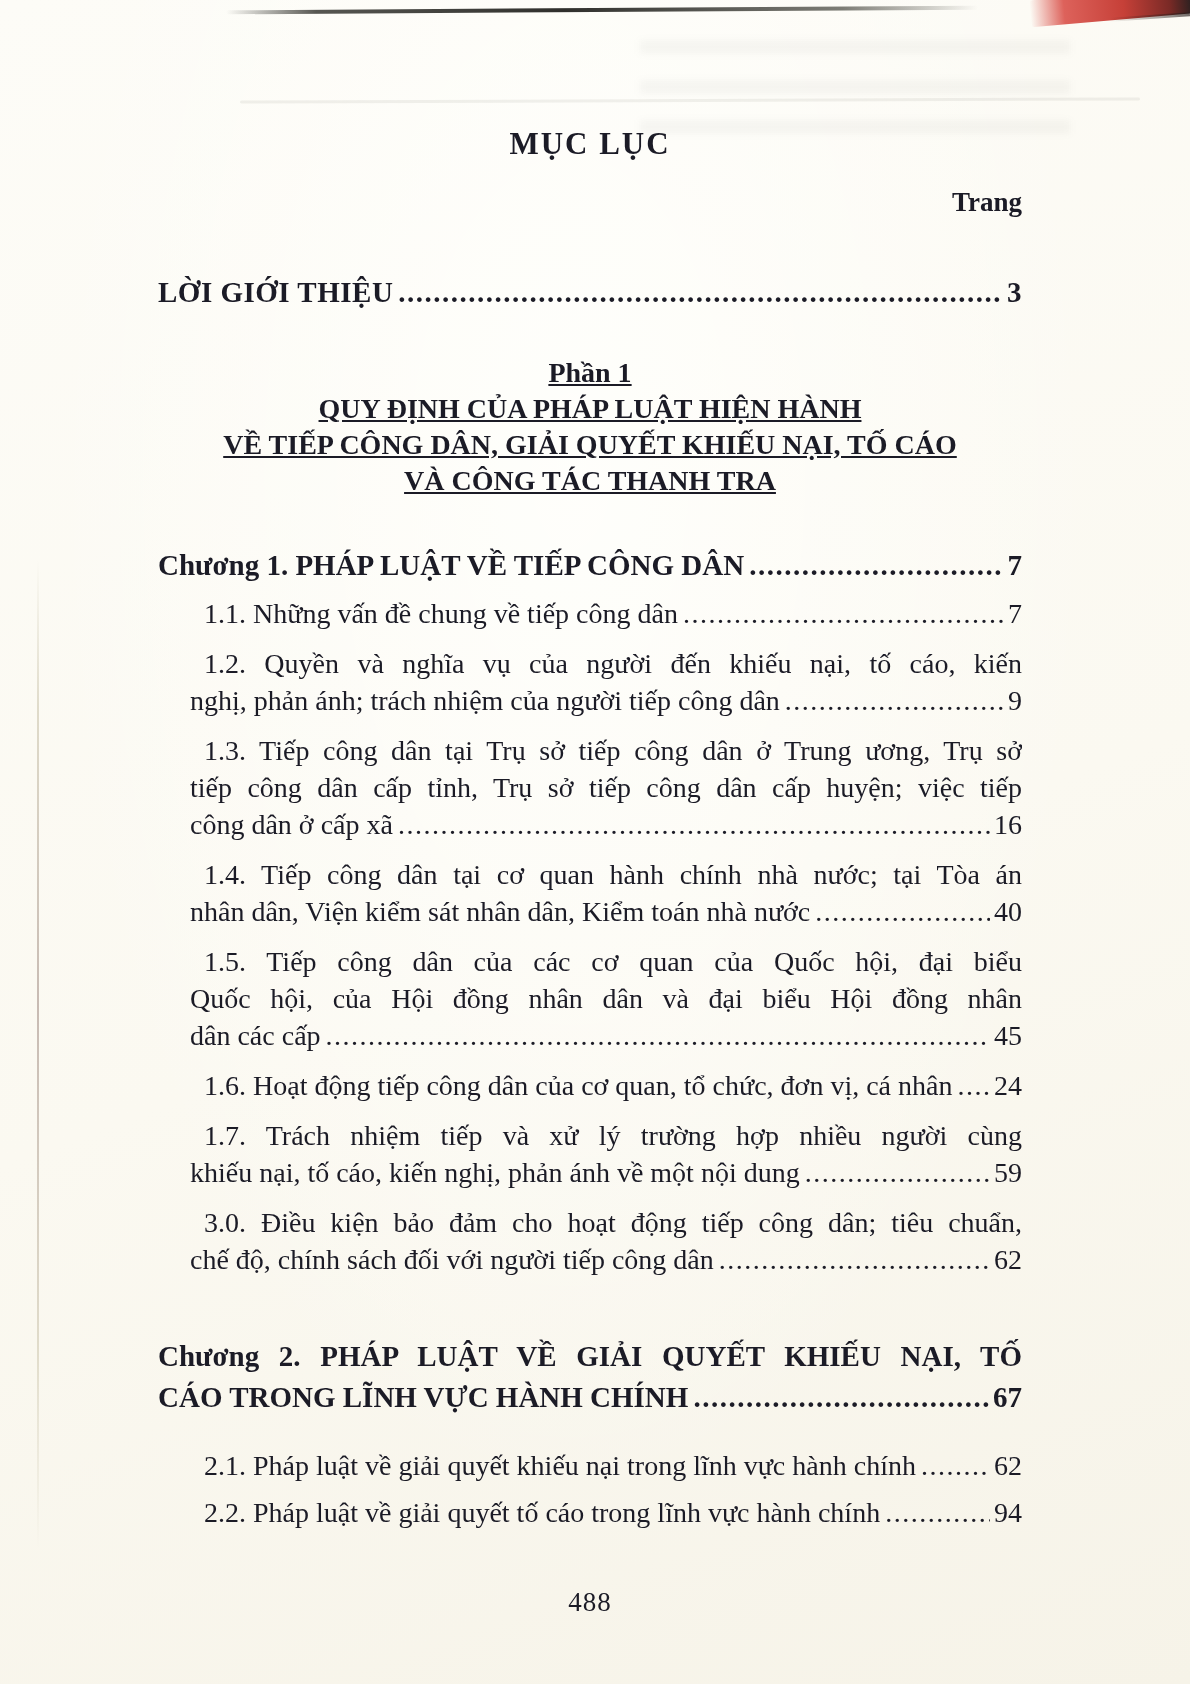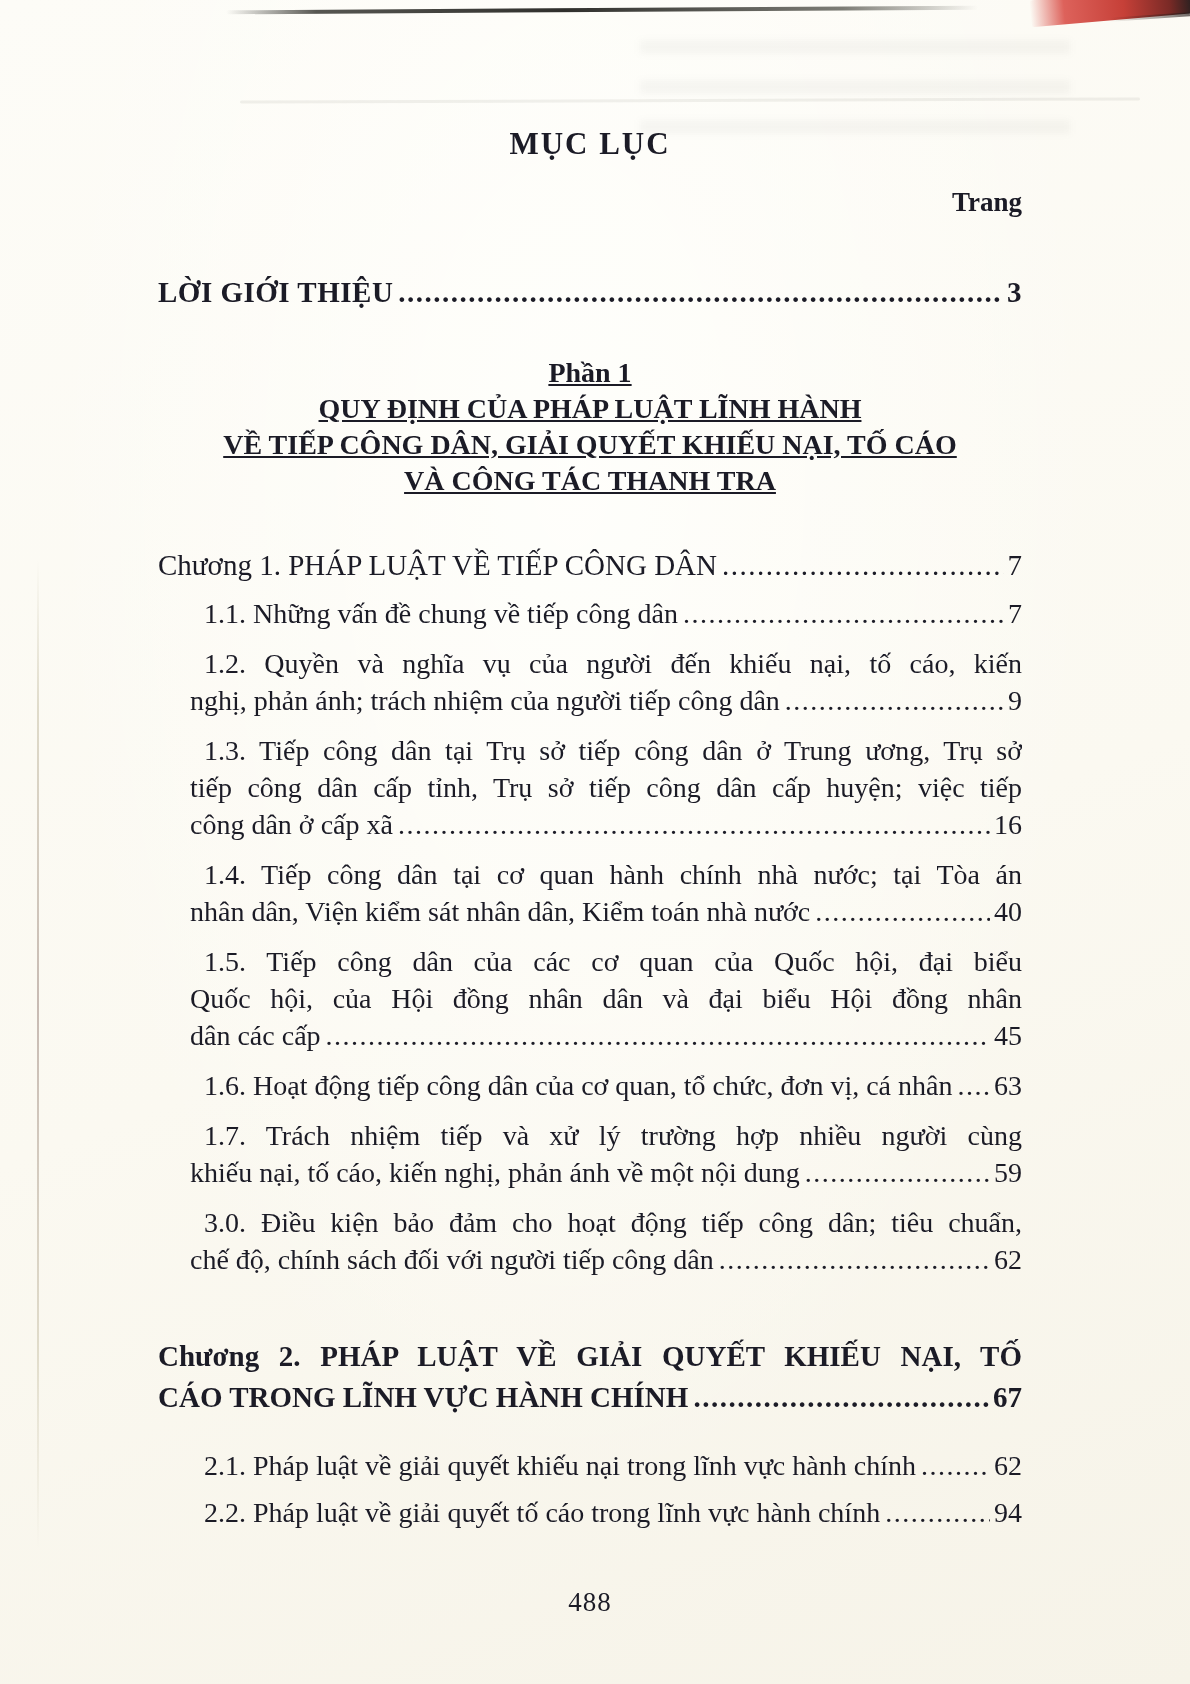--- a/index.html
+++ b/index.html
@@ -120,7 +120,7 @@
 
     <div class="part">
       <div>Phần 1</div>
-      <div>QUY ĐỊNH CỦA PHÁP LUẬT LĨNH HÀNH</div>
+      <div>QUY ĐỊNH CỦA PHÁP LUẬT HIỆN HÀNH</div>
       <div>VỀ TIẾP CÔNG DÂN, GIẢI QUYẾT KHIẾU NẠI, TỐ CÁO</div>
       <div>VÀ CÔNG TÁC THANH TRA</div>
     </div>

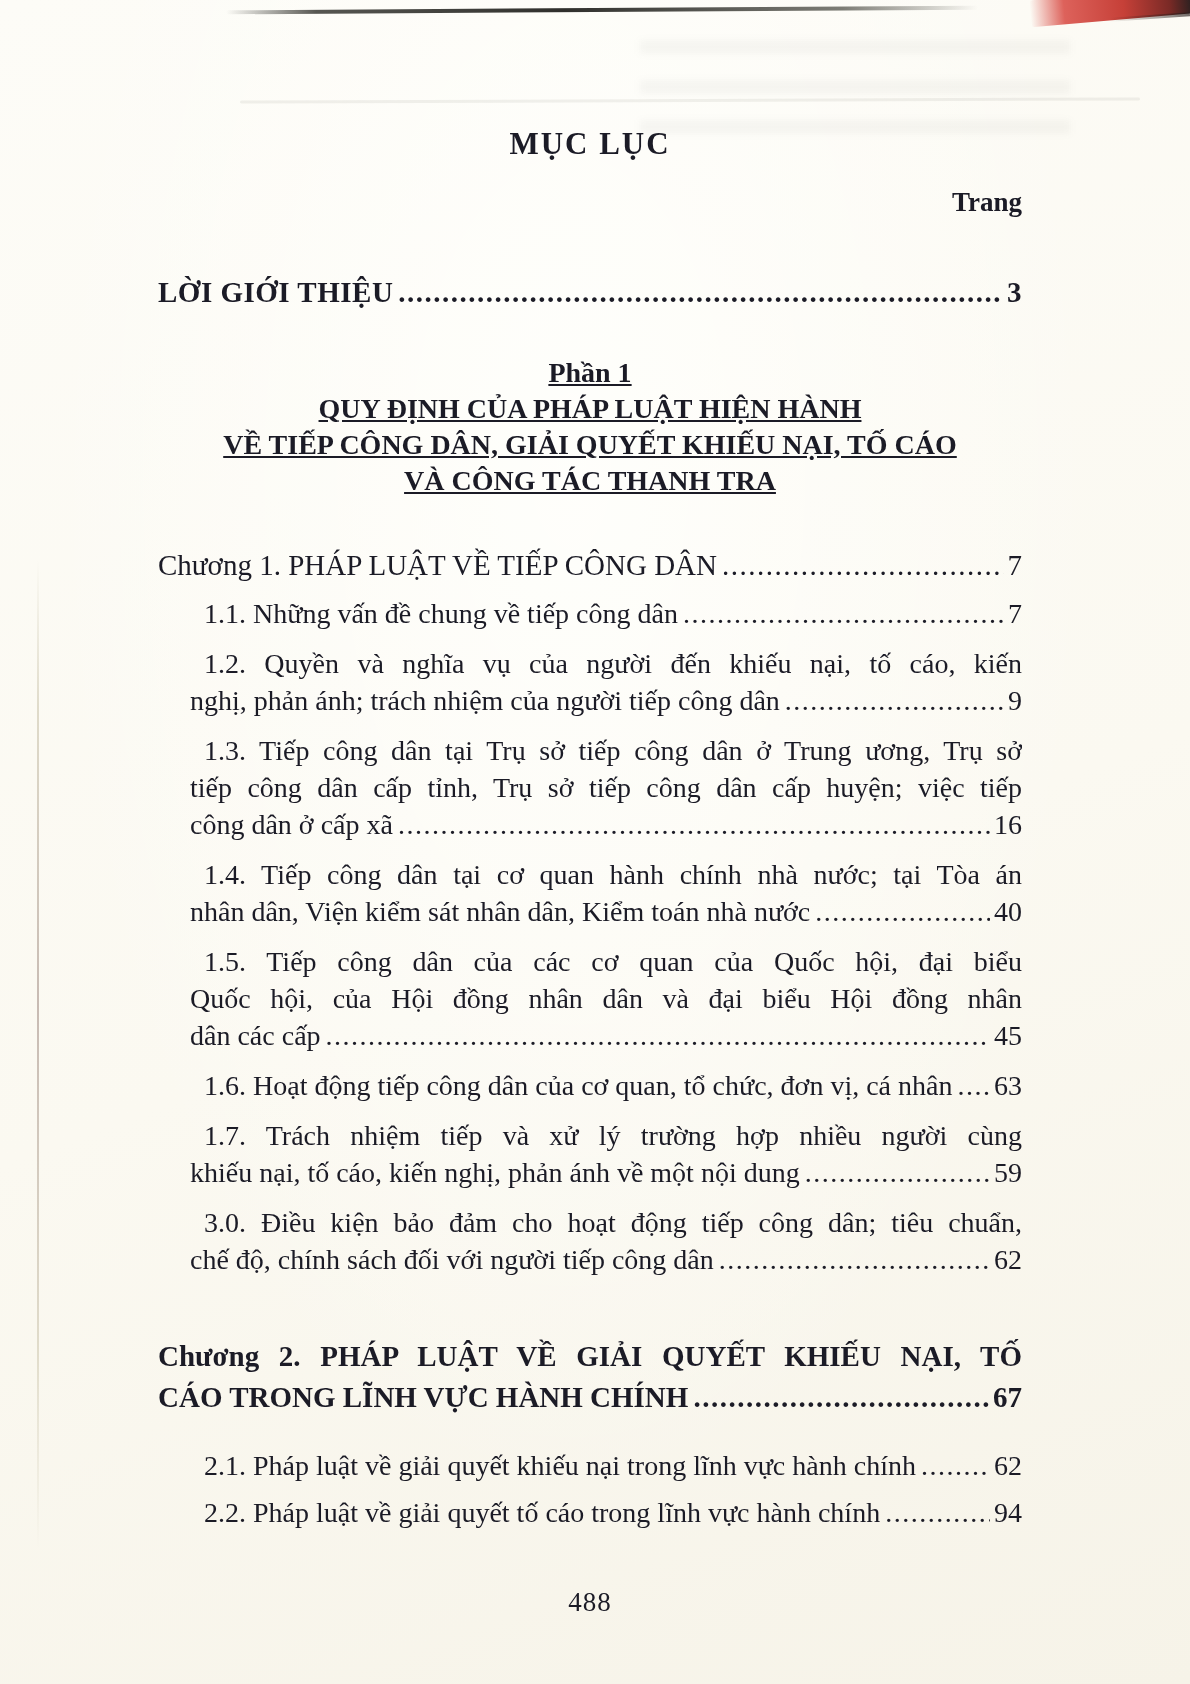--- a/index.html
+++ b/index.html
@@ -75,7 +75,7 @@
 
   .part { margin-top: 46px; text-align: center; font-size: 28px; font-weight: bold; line-height: 36px; text-decoration: underline; }
 
-  .chap1 { margin-top: 50px; font-size: 29px; font-weight: normal; }
+  .chap1 { margin-top: 50px; font-size: 29px; font-weight: bold; }
 
   .entries { font-size: 28px; }
   .entry { margin-top: 13px; line-height: 37px; }

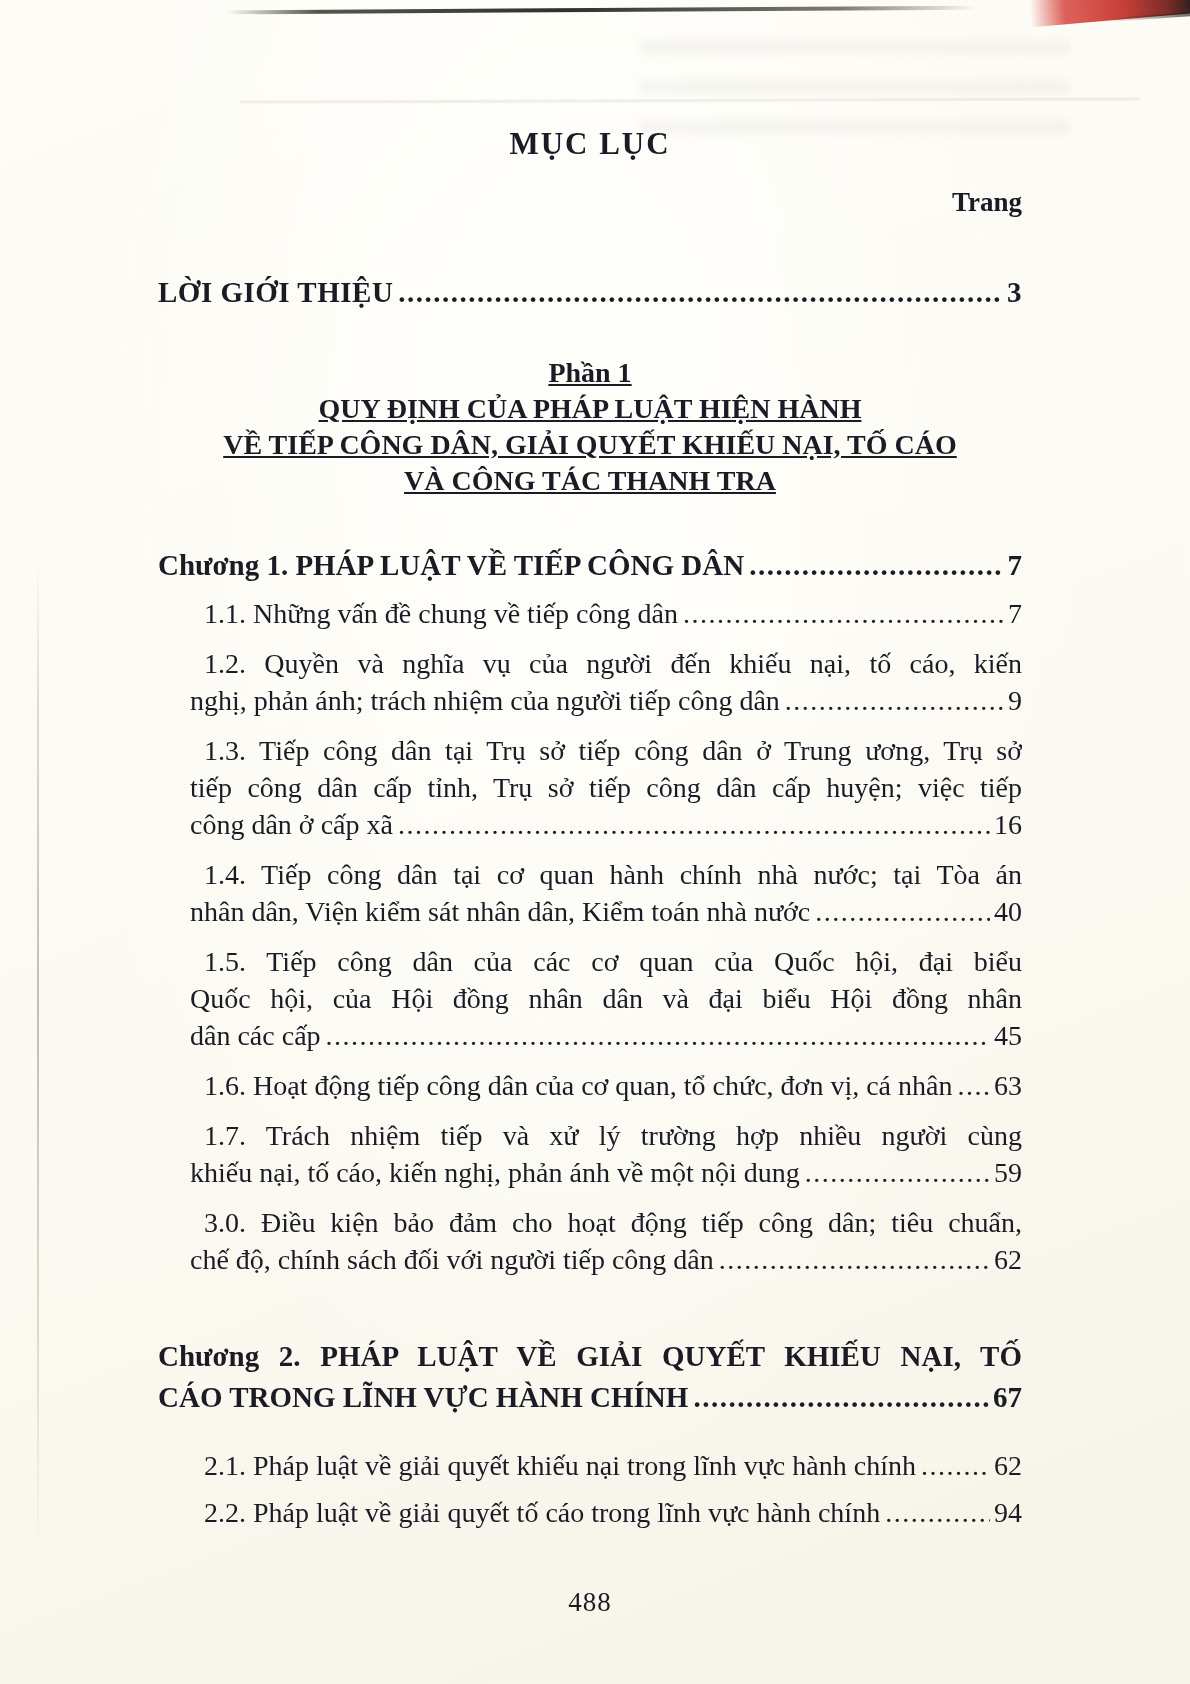--- a/index.html
+++ b/index.html
@@ -183,7 +183,7 @@
         <div class="row">
           <span class="txt ind">1.6. Hoạt động tiếp công dân của cơ quan, tổ chức, đơn vị, cá nhân</span>
           <span class="dots"></span>
-          <span class="pg">63</span>
+          <span class="pg">24</span>
         </div>
       </div>
 

